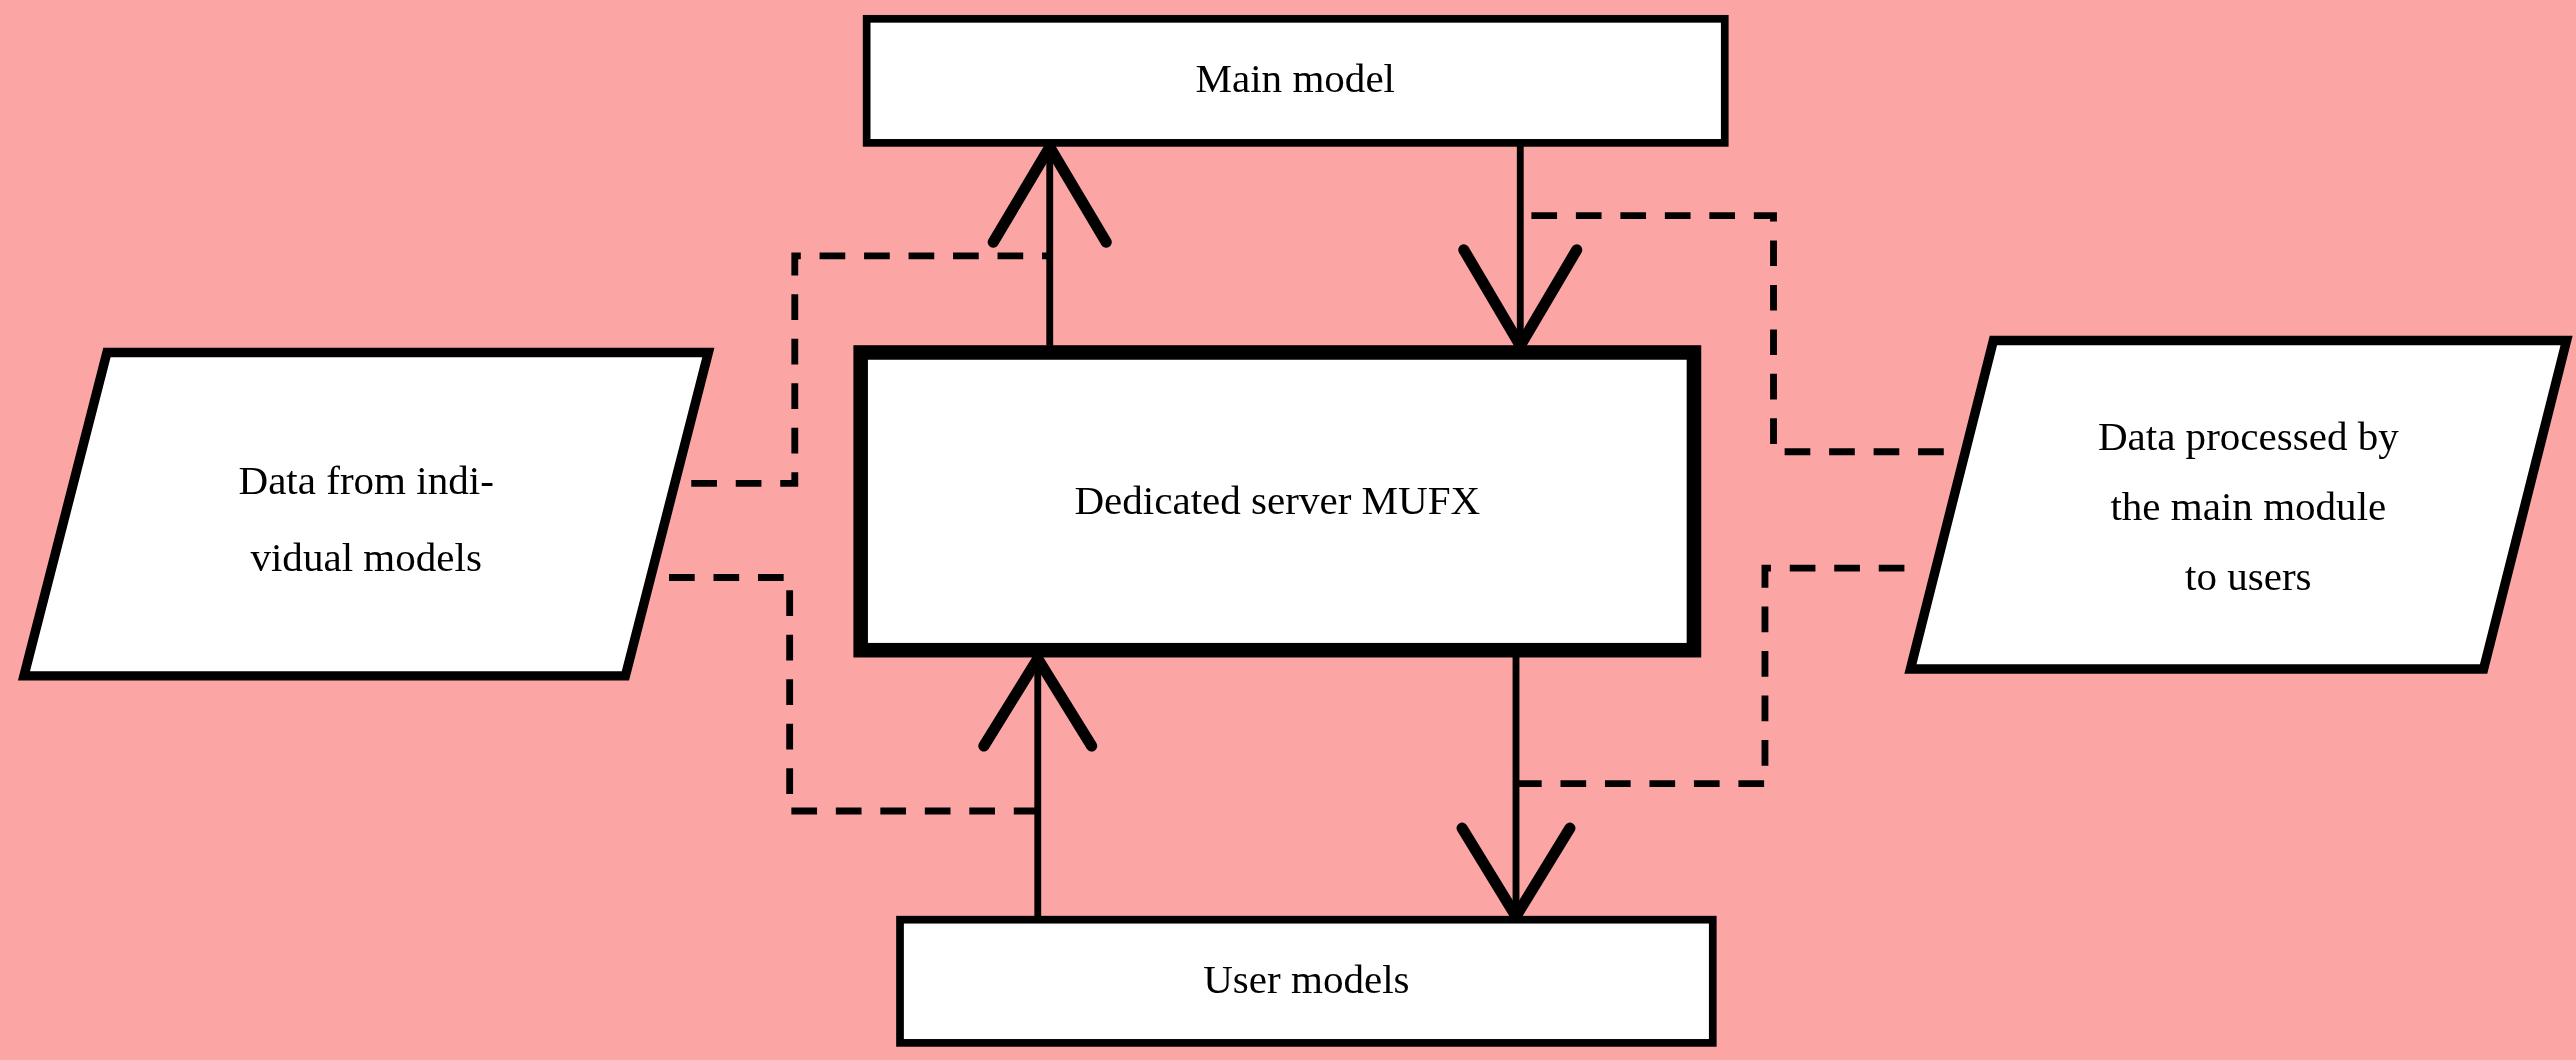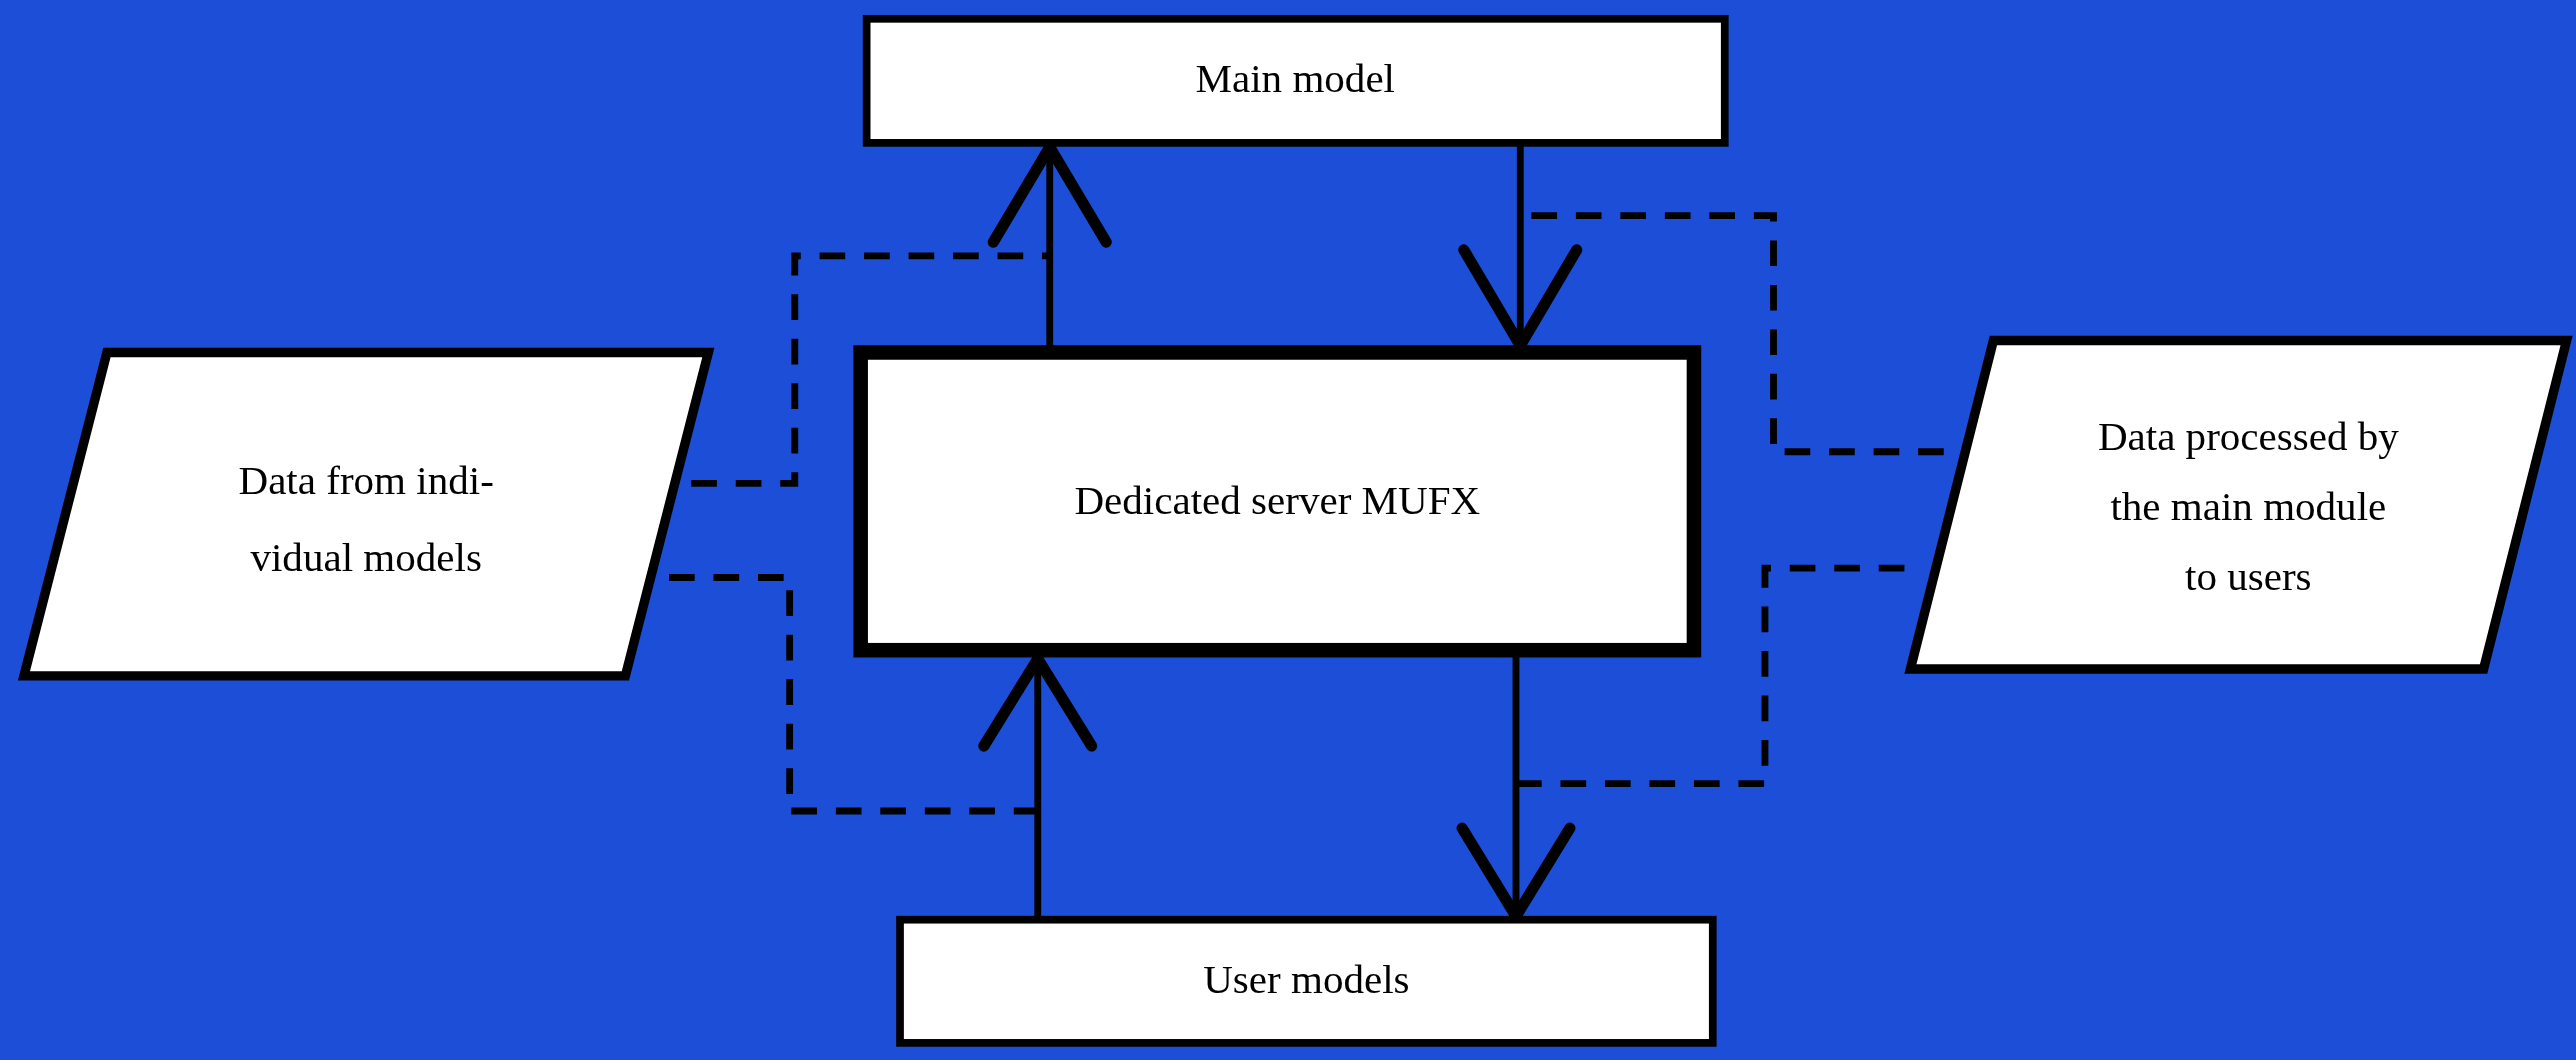--- a/index.html
+++ b/index.html
@@ -18,7 +18,7 @@
     position: relative;
     width: 2576px;
     height: 1060px;
-    background: #1d4ed8;
+    background: #fca5a5;
   }
   svg.diagram-canvas {
     display: block;

